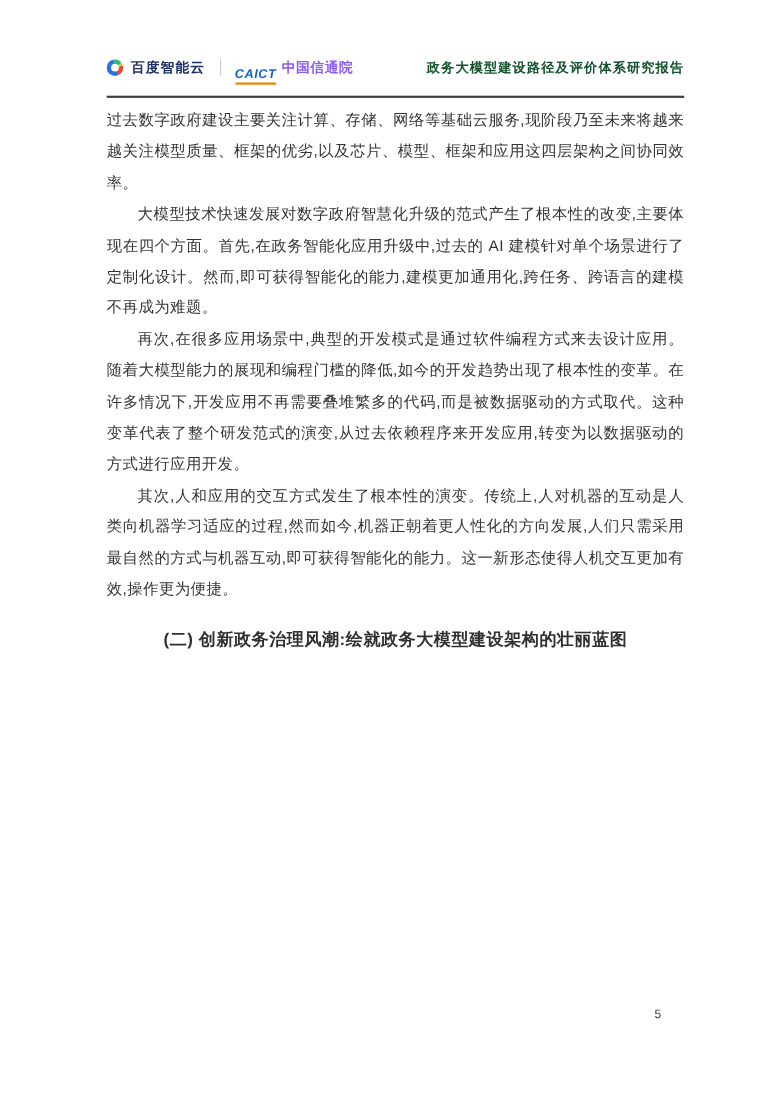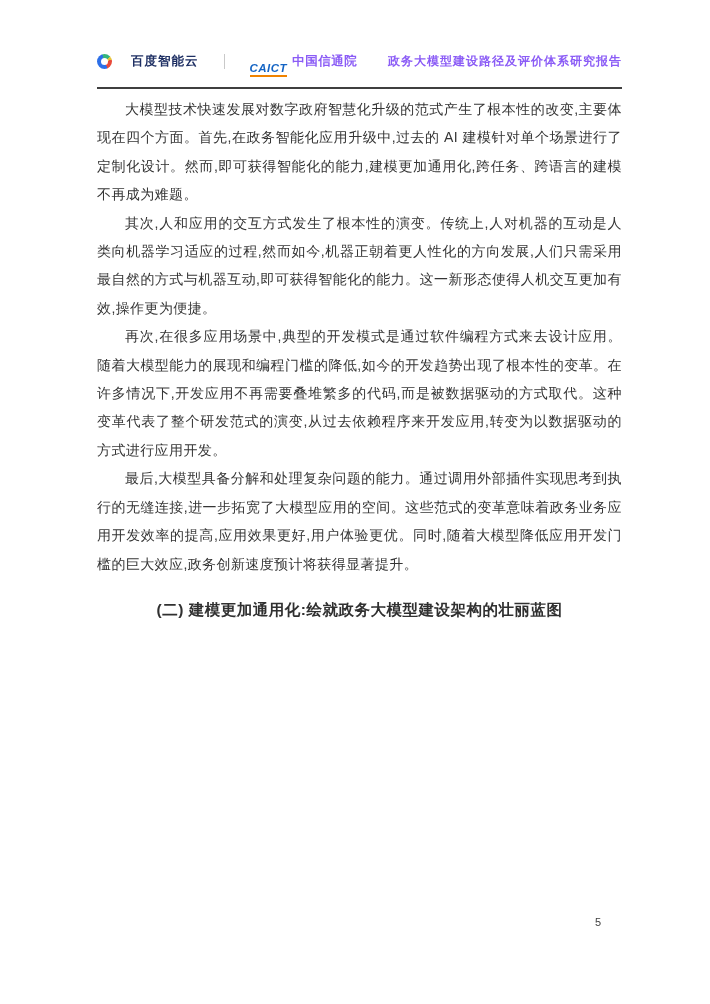--- a/index.html
+++ b/index.html
@@ -22,7 +22,7 @@
     padding-bottom:10px;
     border-bottom:2px solid #3f3f3f;
   }
-  .logos { display:flex; align-items:center; gap:19px; }
+  .logos { display:flex; align-items:center; gap:7px; }
   .bicon {
     width:15px; height:15px; border-radius:50%;
     background:conic-gradient(from 200deg,#2c6fe8 0 40%,#35b57b 40% 58%,#e8c33b 58% 66%,#e84a3a 66% 88%,#2c6fe8 88% 100%);

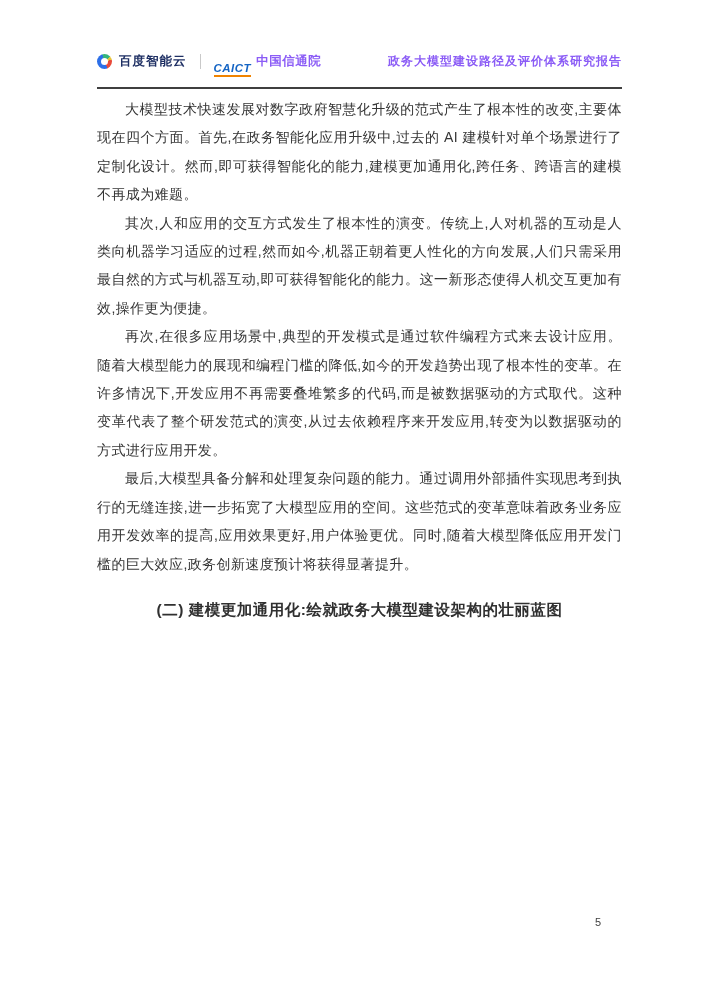--- a/index.html
+++ b/index.html
@@ -48,7 +48,7 @@
     letter-spacing:.5px; white-space:nowrap;
   }
   .htitle {
-    font-size:12px; font-weight:bold; color:#8b5cf6;
+    font-size:12px; font-weight:bold; color:#14532d;
     letter-spacing:1px; white-space:nowrap;
   }
   

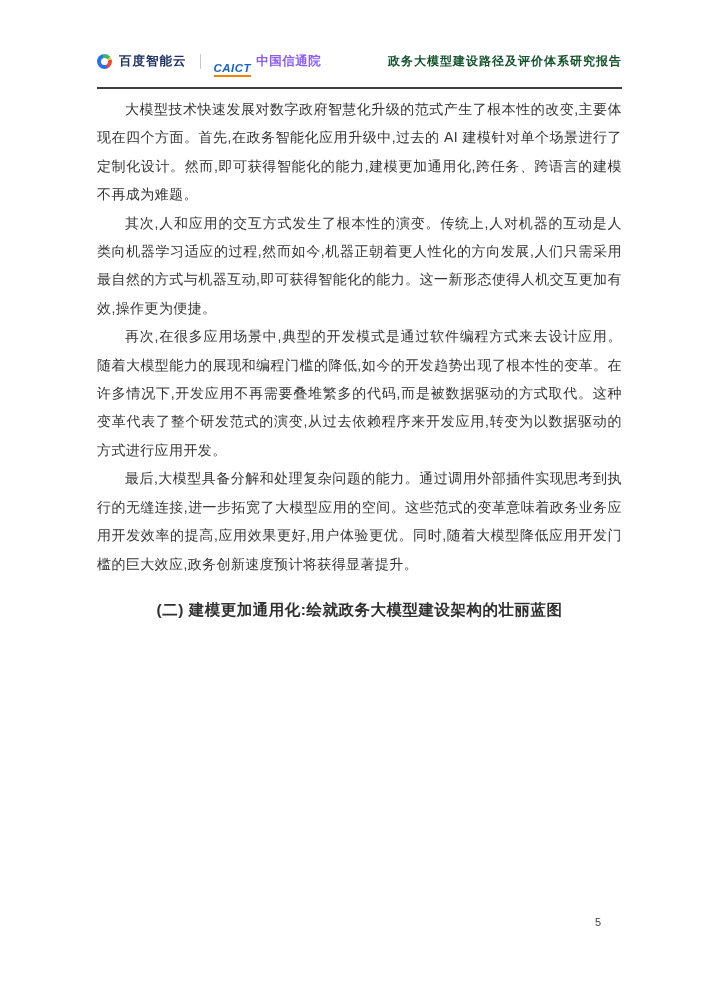--- a/index.html
+++ b/index.html
@@ -91,6 +91,7 @@
   </header>
 
   <main class="doc">
+    <p class="noindent">过去数字政府建设主要关注计算、存储、网络等基础云服务,现阶段乃至未来将越来越关注模型质量、框架的优劣,以及芯片、模型、框架和应用这四层架构之间协同效率。</p>
     <p>大模型技术快速发展对数字政府智慧化升级的范式产生了根本性的改变,主要体现在四个方面。首先,在政务智能化应用升级中,过去的 AI 建模针对单个场景进行了定制化设计。然而,即可获得智能化的能力,建模更加通用化,跨任务、跨语言的建模不再成为难题。</p>
     <p>其次,人和应用的交互方式发生了根本性的演变。传统上,人对机器的互动是人类向机器学习适应的过程,然而如今,机器正朝着更人性化的方向发展,人们只需采用最自然的方式与机器互动,即可获得智能化的能力。这一新形态使得人机交互更加有效,操作更为便捷。</p>
     <p>再次,在很多应用场景中,典型的开发模式是通过软件编程方式来去设计应用。随着大模型能力的展现和编程门槛的降低,如今的开发趋势出现了根本性的变革。在许多情况下,开发应用不再需要叠堆繁多的代码,而是被数据驱动的方式取代。这种变革代表了整个研发范式的演变,从过去依赖程序来开发应用,转变为以数据驱动的方式进行应用开发。</p>

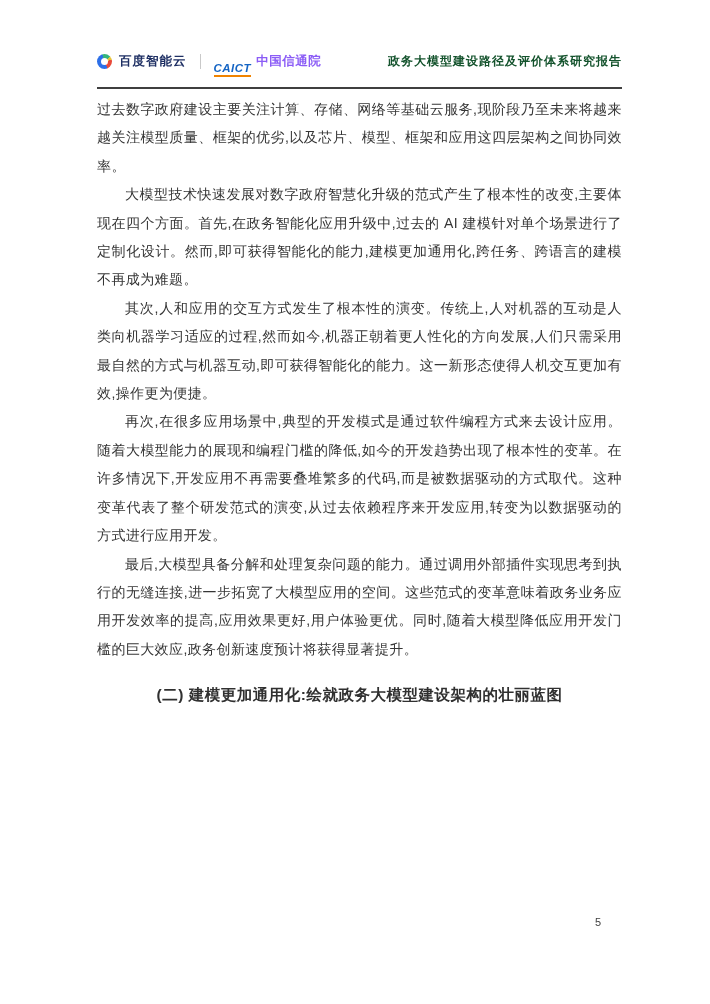--- a/index.html
+++ b/index.html
@@ -93,8 +93,8 @@
   <main class="doc">
     <p class="noindent">过去数字政府建设主要关注计算、存储、网络等基础云服务,现阶段乃至未来将越来越关注模型质量、框架的优劣,以及芯片、模型、框架和应用这四层架构之间协同效率。</p>
     <p>大模型技术快速发展对数字政府智慧化升级的范式产生了根本性的改变,主要体现在四个方面。首先,在政务智能化应用升级中,过去的 AI 建模针对单个场景进行了定制化设计。然而,即可获得智能化的能力,建模更加通用化,跨任务、跨语言的建模不再成为难题。</p>
+    <p>再次,在很多应用场景中,典型的开发模式是通过软件编程方式来去设计应用。随着大模型能力的展现和编程门槛的降低,如今的开发趋势出现了根本性的变革。在许多情况下,开发应用不再需要叠堆繁多的代码,而是被数据驱动的方式取代。这种变革代表了整个研发范式的演变,从过去依赖程序来开发应用,转变为以数据驱动的方式进行应用开发。</p>
     <p>其次,人和应用的交互方式发生了根本性的演变。传统上,人对机器的互动是人类向机器学习适应的过程,然而如今,机器正朝着更人性化的方向发展,人们只需采用最自然的方式与机器互动,即可获得智能化的能力。这一新形态使得人机交互更加有效,操作更为便捷。</p>
-    <p>再次,在很多应用场景中,典型的开发模式是通过软件编程方式来去设计应用。随着大模型能力的展现和编程门槛的降低,如今的开发趋势出现了根本性的变革。在许多情况下,开发应用不再需要叠堆繁多的代码,而是被数据驱动的方式取代。这种变革代表了整个研发范式的演变,从过去依赖程序来开发应用,转变为以数据驱动的方式进行应用开发。</p>
     <p>最后,大模型具备分解和处理复杂问题的能力。通过调用外部插件实现思考到执行的无缝连接,进一步拓宽了大模型应用的空间。这些范式的变革意味着政务业务应用开发效率的提高,应用效果更好,用户体验更优。同时,随着大模型降低应用开发门槛的巨大效应,政务创新速度预计将获得显著提升。</p>
     <h2>(二) 建模更加通用化:绘就政务大模型建设架构的壮丽蓝图</h2>
   </main>

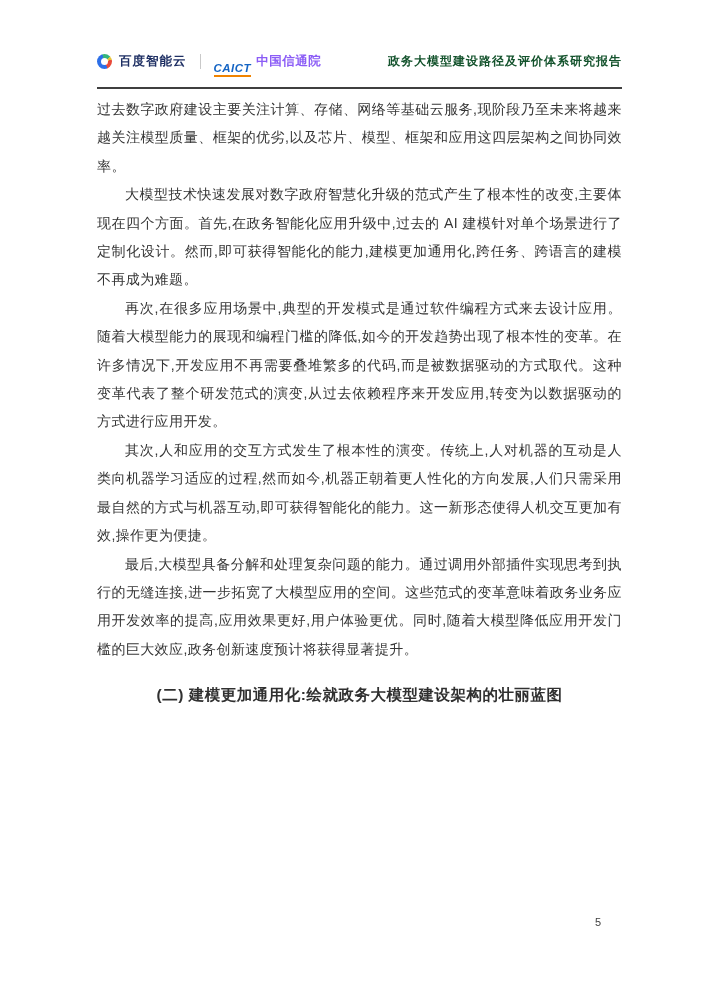--- a/index.html
+++ b/index.html
@@ -95,7 +95,6 @@
     <p>大模型技术快速发展对数字政府智慧化升级的范式产生了根本性的改变,主要体现在四个方面。首先,在政务智能化应用升级中,过去的 AI 建模针对单个场景进行了定制化设计。然而,即可获得智能化的能力,建模更加通用化,跨任务、跨语言的建模不再成为难题。</p>
     <p>再次,在很多应用场景中,典型的开发模式是通过软件编程方式来去设计应用。随着大模型能力的展现和编程门槛的降低,如今的开发趋势出现了根本性的变革。在许多情况下,开发应用不再需要叠堆繁多的代码,而是被数据驱动的方式取代。这种变革代表了整个研发范式的演变,从过去依赖程序来开发应用,转变为以数据驱动的方式进行应用开发。</p>
     <p>其次,人和应用的交互方式发生了根本性的演变。传统上,人对机器的互动是人类向机器学习适应的过程,然而如今,机器正朝着更人性化的方向发展,人们只需采用最自然的方式与机器互动,即可获得智能化的能力。这一新形态使得人机交互更加有效,操作更为便捷。</p>
-    <p>最后,大模型具备分解和处理复杂问题的能力。通过调用外部插件实现思考到执行的无缝连接,进一步拓宽了大模型应用的空间。这些范式的变革意味着政务业务应用开发效率的提高,应用效果更好,用户体验更优。同时,随着大模型降低应用开发门槛的巨大效应,政务创新速度预计将获得显著提升。</p>
     <h2>(二) 建模更加通用化:绘就政务大模型建设架构的壮丽蓝图</h2>
   </main>
 

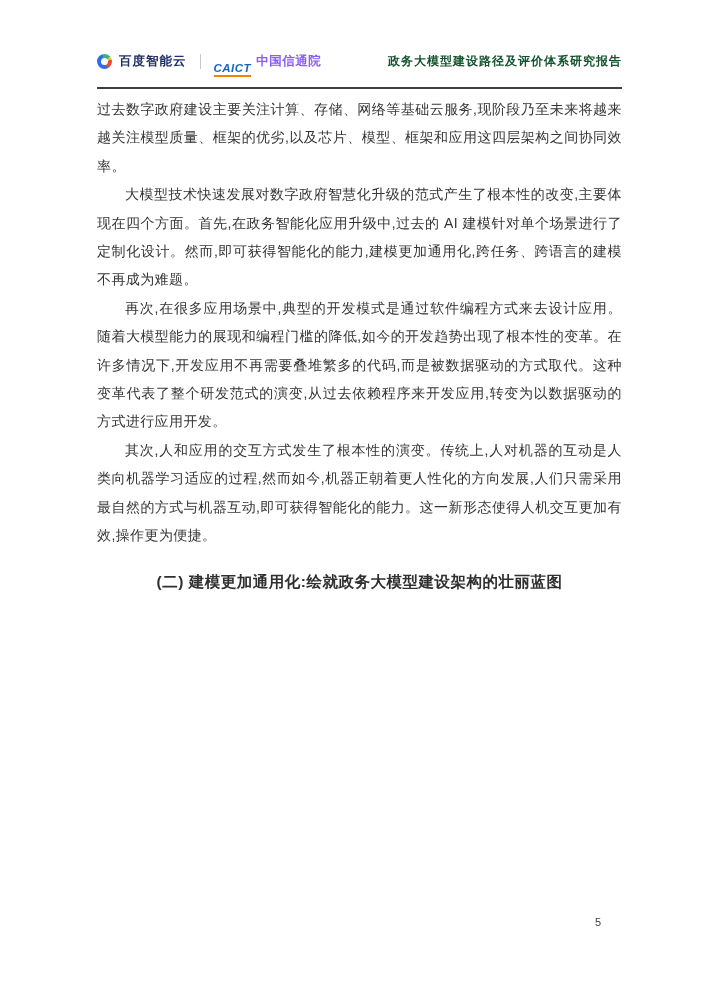--- a/index.html
+++ b/index.html
@@ -95,7 +95,7 @@
     <p>大模型技术快速发展对数字政府智慧化升级的范式产生了根本性的改变,主要体现在四个方面。首先,在政务智能化应用升级中,过去的 AI 建模针对单个场景进行了定制化设计。然而,即可获得智能化的能力,建模更加通用化,跨任务、跨语言的建模不再成为难题。</p>
     <p>再次,在很多应用场景中,典型的开发模式是通过软件编程方式来去设计应用。随着大模型能力的展现和编程门槛的降低,如今的开发趋势出现了根本性的变革。在许多情况下,开发应用不再需要叠堆繁多的代码,而是被数据驱动的方式取代。这种变革代表了整个研发范式的演变,从过去依赖程序来开发应用,转变为以数据驱动的方式进行应用开发。</p>
     <p>其次,人和应用的交互方式发生了根本性的演变。传统上,人对机器的互动是人类向机器学习适应的过程,然而如今,机器正朝着更人性化的方向发展,人们只需采用最自然的方式与机器互动,即可获得智能化的能力。这一新形态使得人机交互更加有效,操作更为便捷。</p>
-    <h2>(二) 建模更加通用化:绘就政务大模型建设架构的壮丽蓝图</h2>
+    <h2>(二) 创新政务治理风潮:绘就政务大模型建设架构的壮丽蓝图</h2>
   </main>
 
   <div class="pagenum">5</div>

